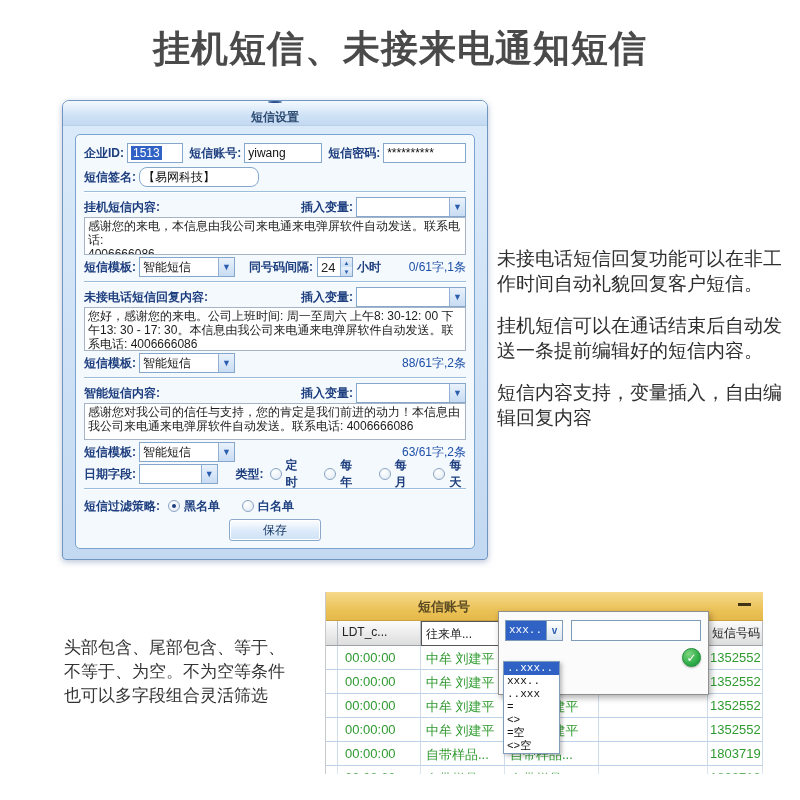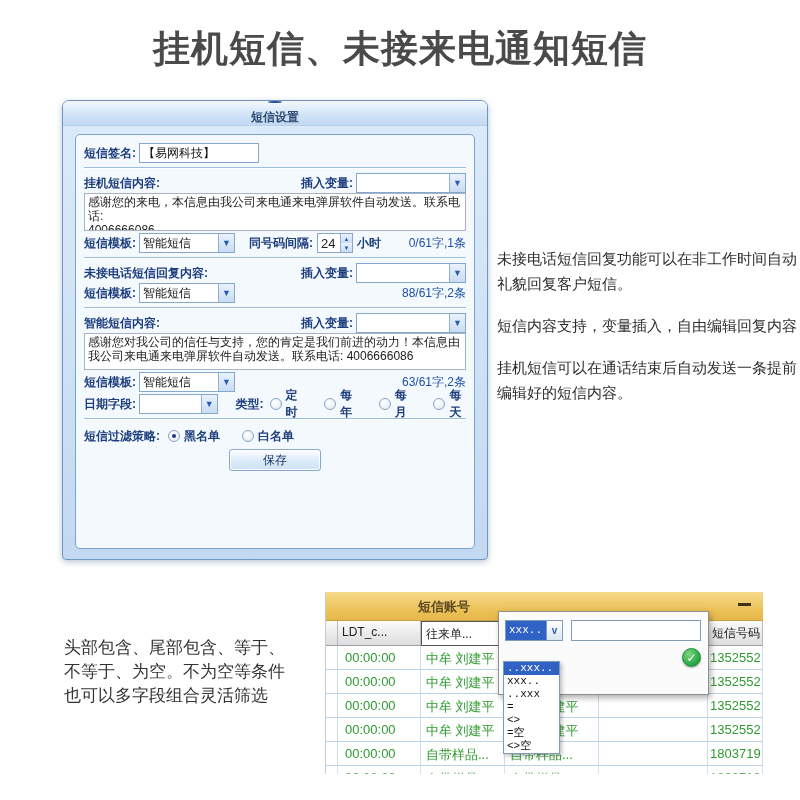--- a/index.html
+++ b/index.html
@@ -181,6 +181,16 @@
   <div class="panel">
 
     <div class="frow">
+      <span class="lbl">企业ID:</span>
+      <span class="tbox" style="width:66px;">
+          <span class="sel-val">1513</span>
+        </span>
+      <span class="lbl">短信账号:</span>
+      <span class="tbox" style="width:92px;">yiwang</span>
+      <span class="lbl">短信密码:</span>
+      <span class="tbox" style="width:98px; margin-right:0;">**********</span>
+    </div>
+    <div class="frow">
       <span class="lbl">短信签名:</span>
       <span class="tbox" style="width:120px;">【易网科技】</span>
     </div>

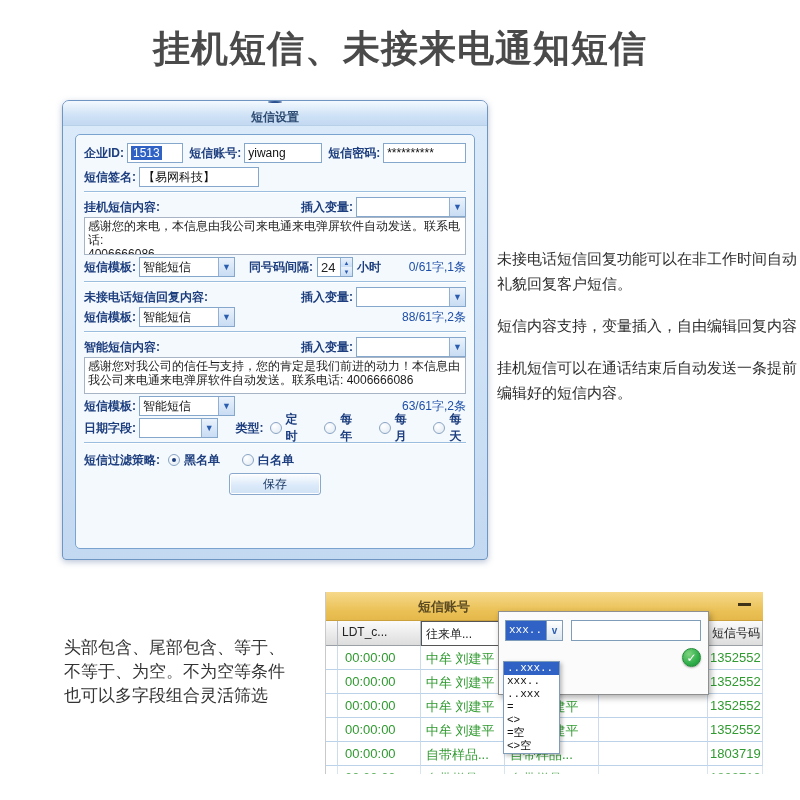--- a/index.html
+++ b/index.html
@@ -192,7 +192,7 @@
     </div>
     <div class="frow">
       <span class="lbl">短信签名:</span>
-      <span class="tbox" style="width:120px;">【易网科技】</span>
+      <span class="tbox" style="width:120px;border-radius:8px;">【易网科技】</span>
     </div>
 
     <div class="sep"></div>

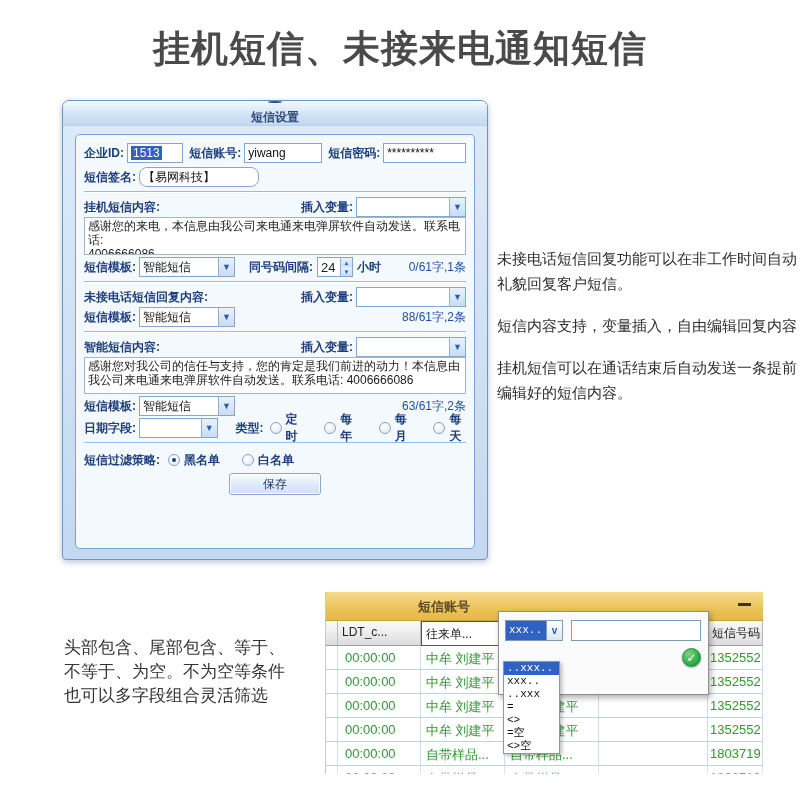--- a/index.html
+++ b/index.html
@@ -90,7 +90,7 @@
 
   
   .notes-right { position:absolute; left:497px; top:246px; width:302px; }
-  .notes-right p { margin:0 0 17px 0; font-size:15px; line-height:25px; color:#2e2e2e; font-weight:500; }
+  .notes-right p { margin:0 0 17px 0; font-size:19px; line-height:25px; color:#2e2e2e; font-weight:500; }
 
   
   .notes-left { position:absolute; left:64px; top:636px; width:268px; }

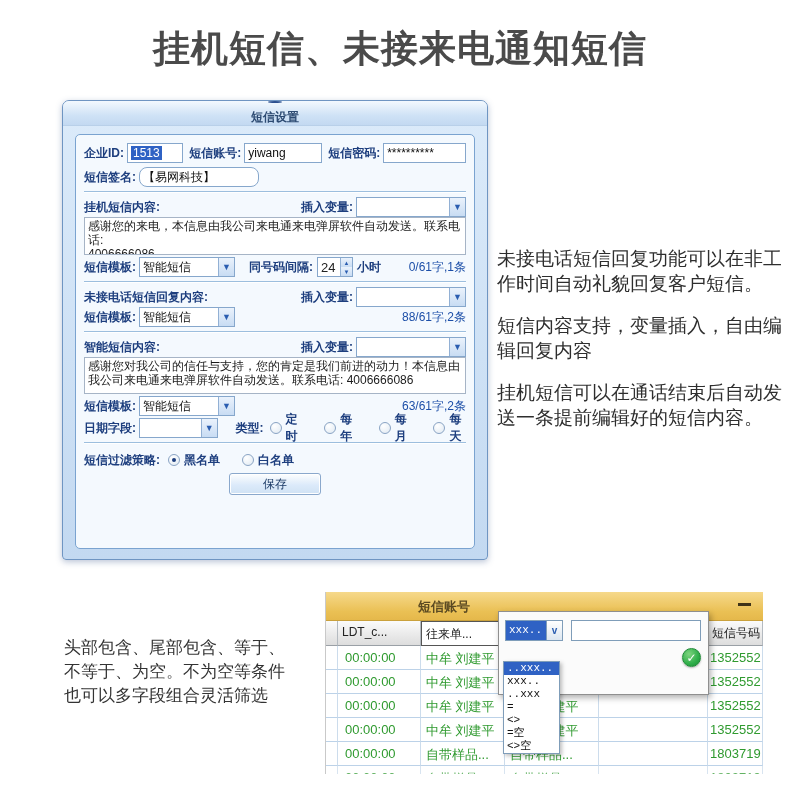--- a/index.html
+++ b/index.html
@@ -237,6 +237,7 @@
         <span class="c-btn">▼</span>
       </span>
     </div>
+    <div class="ta" style="height:44px;">您好，感谢您的来电。公司上班时间: 周一至周六 上午8: 30-12: 00 下午13: 30 - 17: 30。本信息由我公司来电通来电弹屏软件自动发送。联系电话: 4006666086</div>
     <div class="ctrl-row">
       <span class="lbl">短信模板:</span>
       <span class="combo" style="width:96px;">

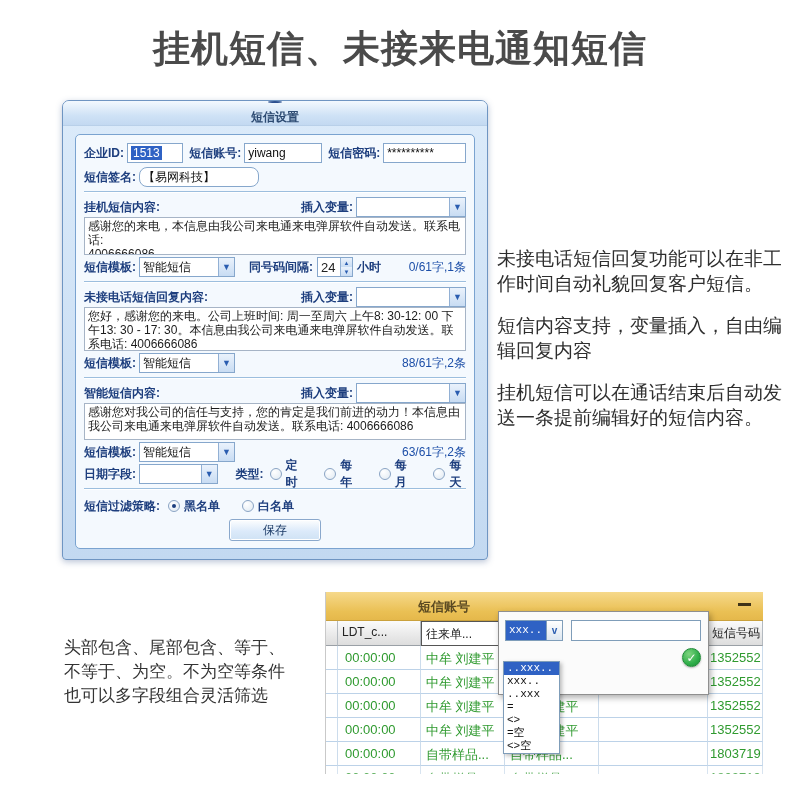--- a/index.html
+++ b/index.html
@@ -314,8 +314,8 @@
 
 <div class="notes-right">
   <p>未接电话短信回复功能可以在非工作时间自动礼貌回复客户短信。</p>
+  <p>挂机短信可以在通话结束后自动发送一条提前编辑好的短信内容。</p>
   <p>短信内容支持，变量插入，自由编辑回复内容</p>
-  <p>挂机短信可以在通话结束后自动发送一条提前编辑好的短信内容。</p>
 </div>
 
 <div class="notes-left">

